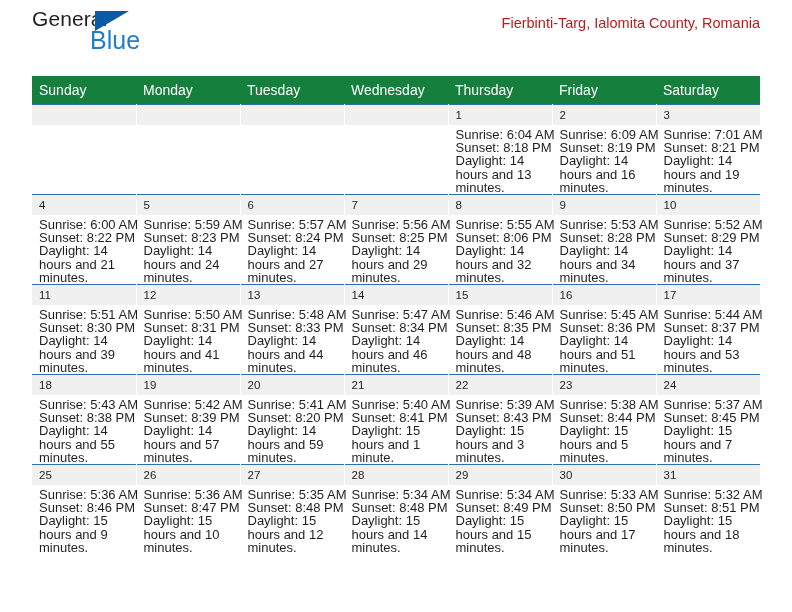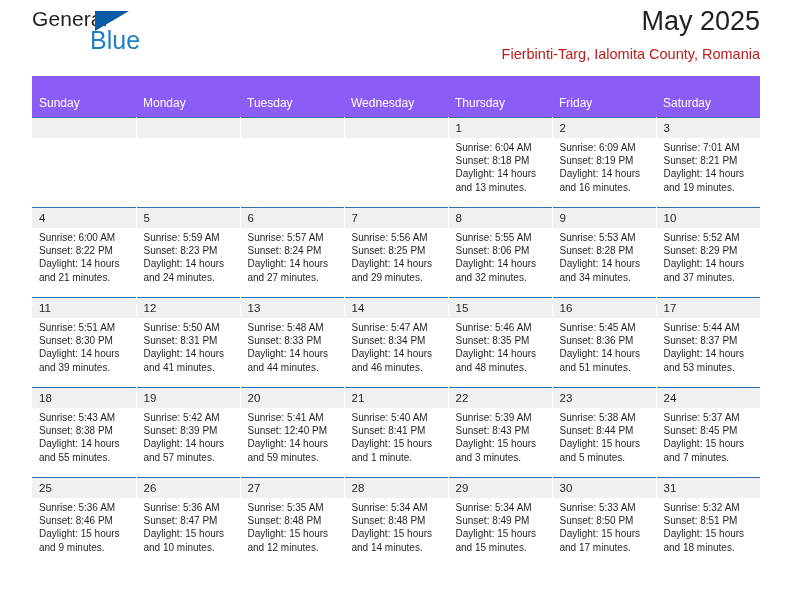--- a/index.html
+++ b/index.html
@@ -143,7 +143,6 @@
     </div>
 
     <div class="titles">
-      <div class="cal-title">May 2025</div>
       <div class="cal-subtitle">Fierbinti-Targ, Ialomita County, Romania</div>
     </div>
 

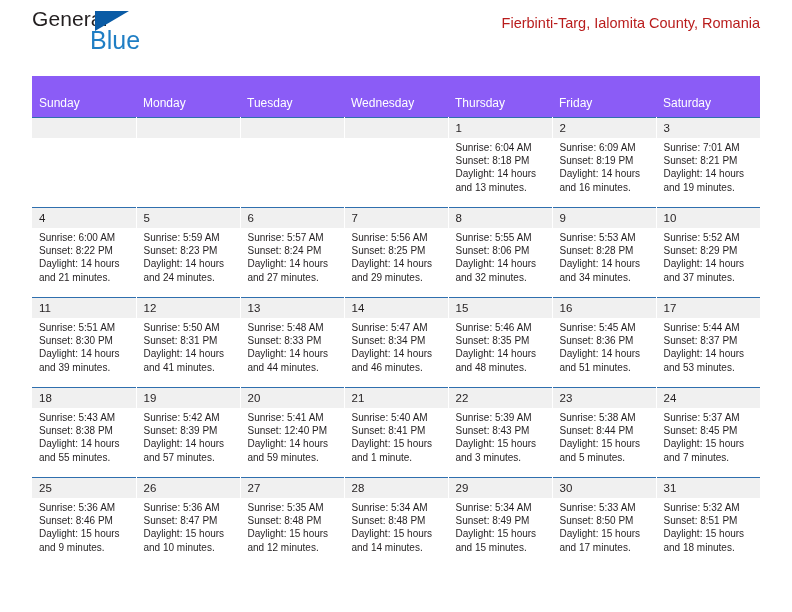--- a/index.html
+++ b/index.html
@@ -91,12 +91,12 @@
     table-layout: fixed;
   }
   .calendar th {
-    background: #8b5cf6;
+    background: #15803d;
     color: #ffffff;
-    font-size: 12px;
+    font-size: 14px;
     font-weight: normal;
     text-align: left;
-    padding: 18px 0 5px 7px;
+    padding: 5px 0 5px 7px;
     height: 18px;
     border: none;
   }

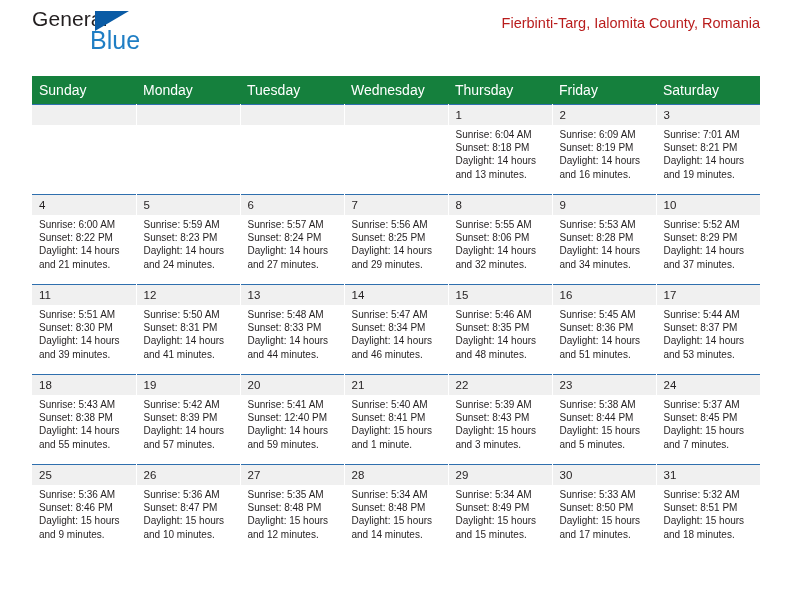--- a/index.html
+++ b/index.html
@@ -121,7 +121,7 @@
   .daynum.empty { color: transparent; }
   .details {
     padding: 3px 6px 0 7px;
-    font-size: 10px;
+    font-size: 13px;
     line-height: 13.2px;
     color: #231f20;
   }

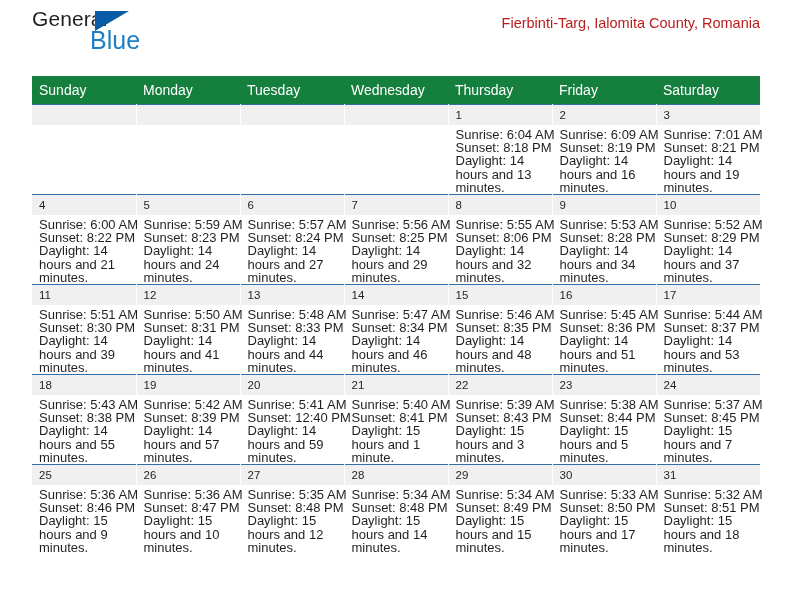--- a/index.html
+++ b/index.html
@@ -340,7 +340,7 @@
             <div class="daynum">20</div>
             <div class="details">
               <div>Sunrise: 5:41 AM</div>
-              <div>Sunset: 12:40 PM</div>
+              <div>Sunset: 8:20 PM</div>
               <div class="wrapline">Daylight: 14 hours and 59 minutes.</div>
             </div>
           </td>

